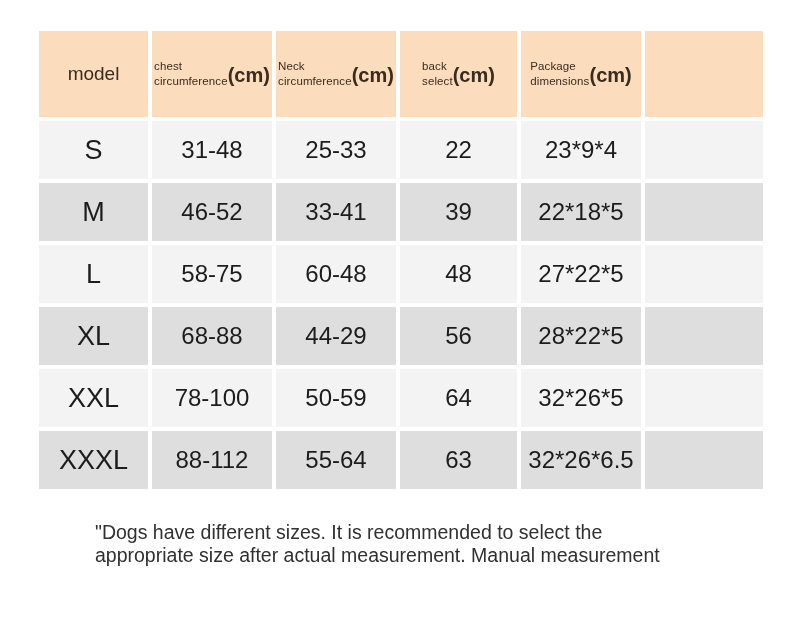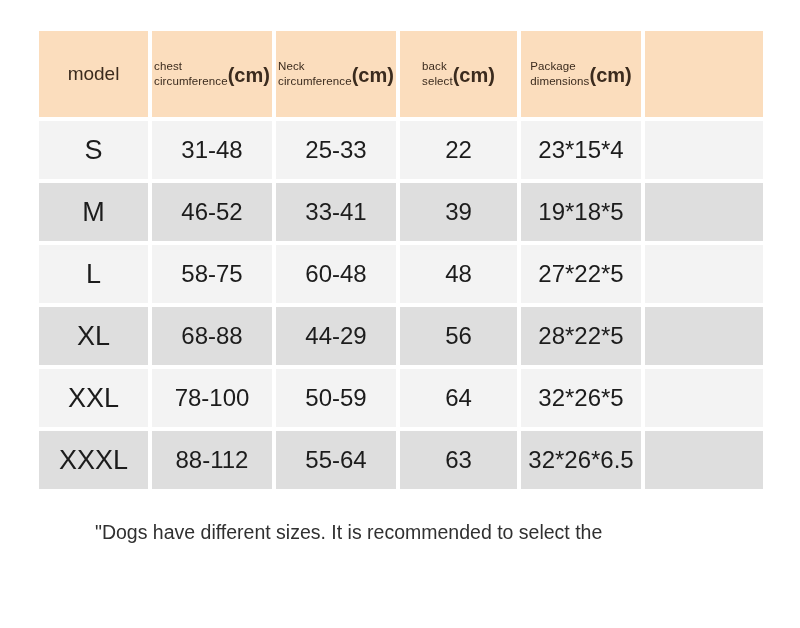--- a/index.html
+++ b/index.html
@@ -112,7 +112,7 @@
       <div class="cell value-cell">31-48</div>
       <div class="cell value-cell">25-33</div>
       <div class="cell value-cell">22</div>
-      <div class="cell value-cell">23*15*4</div>
+      <div class="cell value-cell">23*9*4</div>
       <div class="cell empty-cell"></div>
     </div>
 

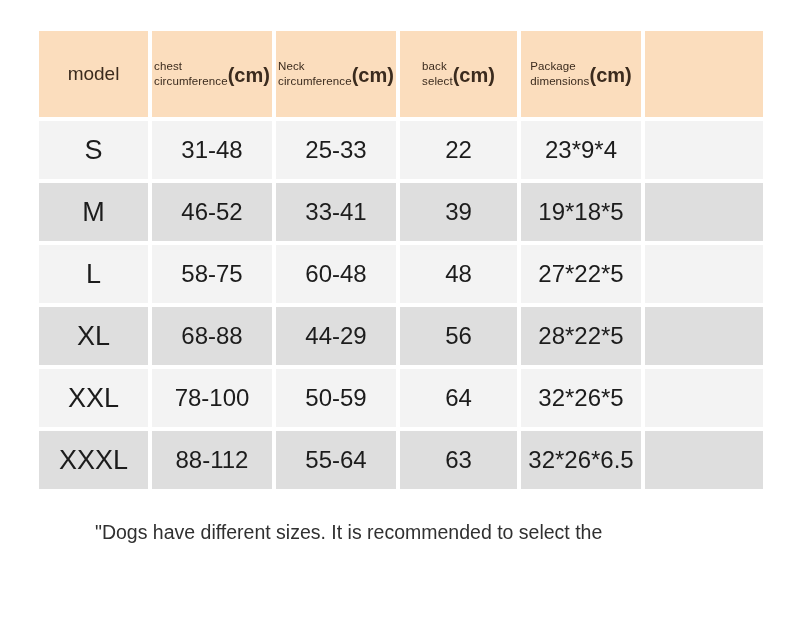--- a/index.html
+++ b/index.html
@@ -121,7 +121,7 @@
       <div class="cell value-cell">46-52</div>
       <div class="cell value-cell">33-41</div>
       <div class="cell value-cell">39</div>
-      <div class="cell value-cell">19*18*5</div>
+      <div class="cell value-cell">22*18*5</div>
       <div class="cell empty-cell"></div>
     </div>
 

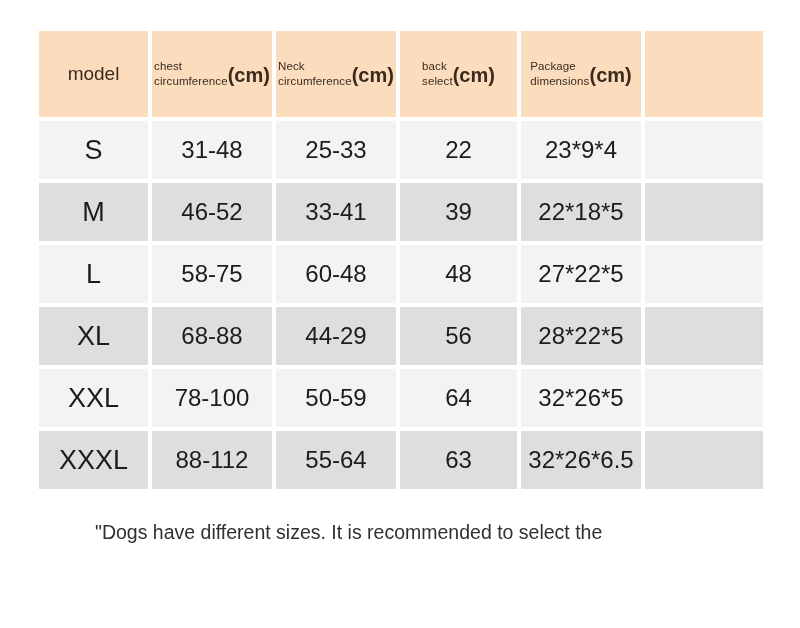--- a/index.html
+++ b/index.html
@@ -165,6 +165,7 @@
 
   <div class="note">
     <div>"Dogs have different sizes. It is recommended to select the</div>
+    <div>appropriate size after actual measurement. Manual measurement</div>
   </div>
 
 </div>

